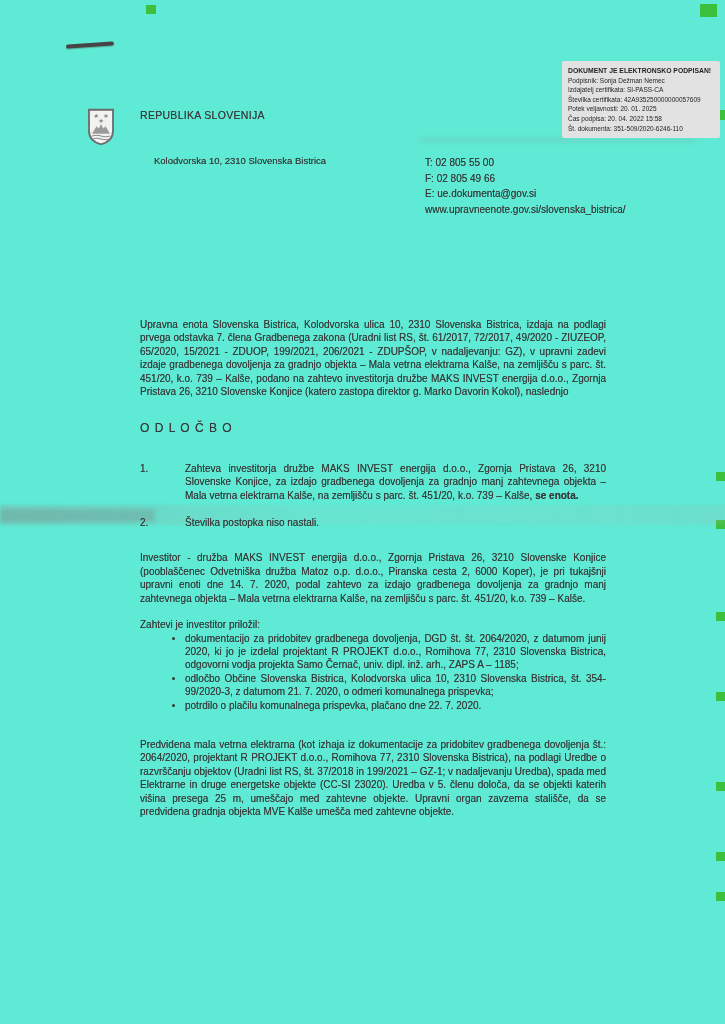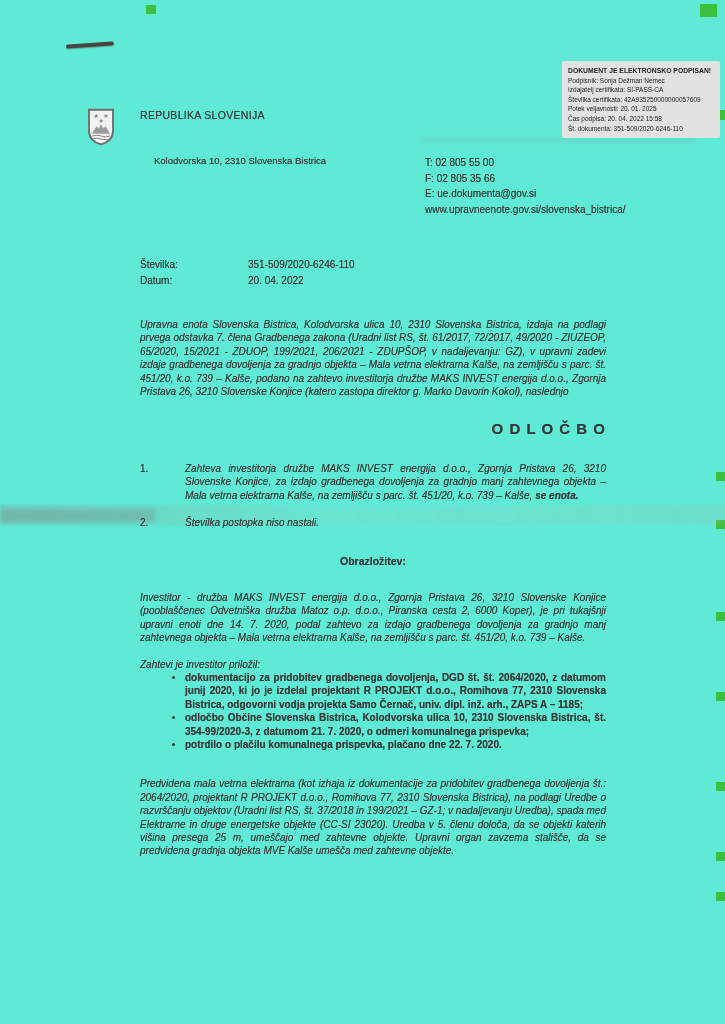--- a/index.html
+++ b/index.html
@@ -126,7 +126,7 @@
 
   <div class="contact">
     <div>T: 02 805 55 00</div>
-    <div>F: 02 805 35 66</div>
+    <div>F: 02 805 49 66</div>
     <div>E: ue.dokumenta@gov.si</div>
     <div>www.upravneenote.gov.si/slovenska_bistrica/</div>
   </div>

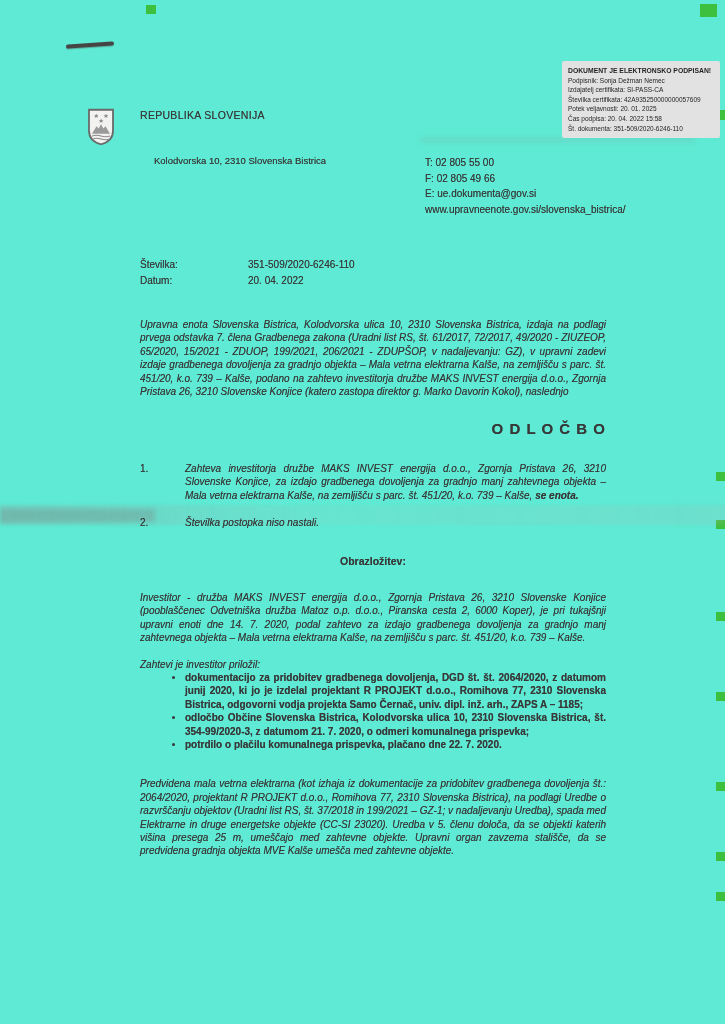--- a/index.html
+++ b/index.html
@@ -131,16 +131,6 @@
     <div>www.upravneenote.gov.si/slovenska_bistrica/</div>
   </div>
 
-  <div class="meta">
-    <div class="meta-row">
-      <span class="meta-label">Številka:</span>
-      <span>351-509/2020-6246-110</span>
-    </div>
-    <div class="meta-row">
-      <span class="meta-label">Datum:</span>
-      <span>20. 04. 2022</span>
-    </div>
-  </div>
 
   <div class="body">
     <p>Upravna enota Slovenska Bistrica, Kolodvorska ulica 10, 2310 Slovenska Bistrica, izdaja na podlagi prvega odstavka 7. člena Gradbenega zakona (Uradni list RS, št. 61/2017, 72/2017, 49/2020 - ZIUZEOP, 65/2020, 15/2021 - ZDUOP, 199/2021, 206/2021 - ZDUPŠOP, v nadaljevanju: GZ), v upravni zadevi izdaje gradbenega dovoljenja za gradnjo objekta – Mala vetrna elektrarna Kalše, na zemljišču s parc. št. 451/20, k.o. 739 – Kalše, podano na zahtevo investitorja družbe MAKS INVEST energija d.o.o., Zgornja Pristava 26, 3210 Slovenske Konjice (katero zastopa direktor g. Marko Davorin Kokol), naslednjo</p>

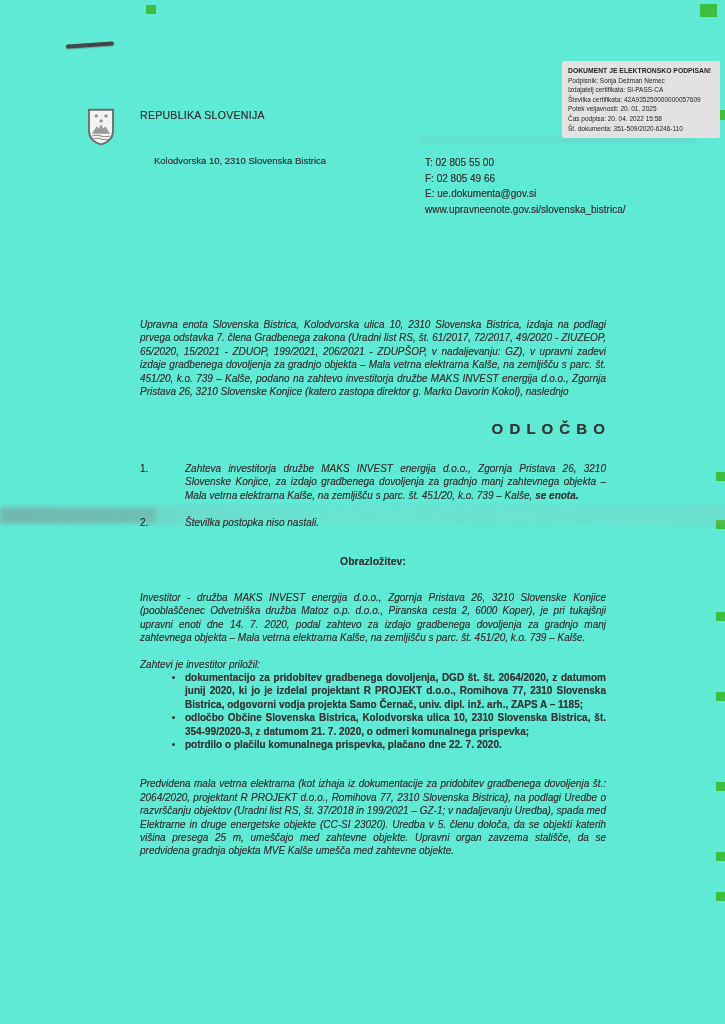--- a/index.html
+++ b/index.html
@@ -61,7 +61,7 @@
   
   .body{position:absolute;left:140px;top:312px;width:466px;
     font-size:10px;line-height:13.4px;padding-top:6px;}
-  .body p{margin:0;text-align:justify;font-style:italic;}
+  .body p{margin:0;text-align:justify;}
   .odlocba{margin:24px 0 0 0;text-align:right;font-size:15px;font-weight:700;
     letter-spacing:1px;}
   .ditem{display:flex;}

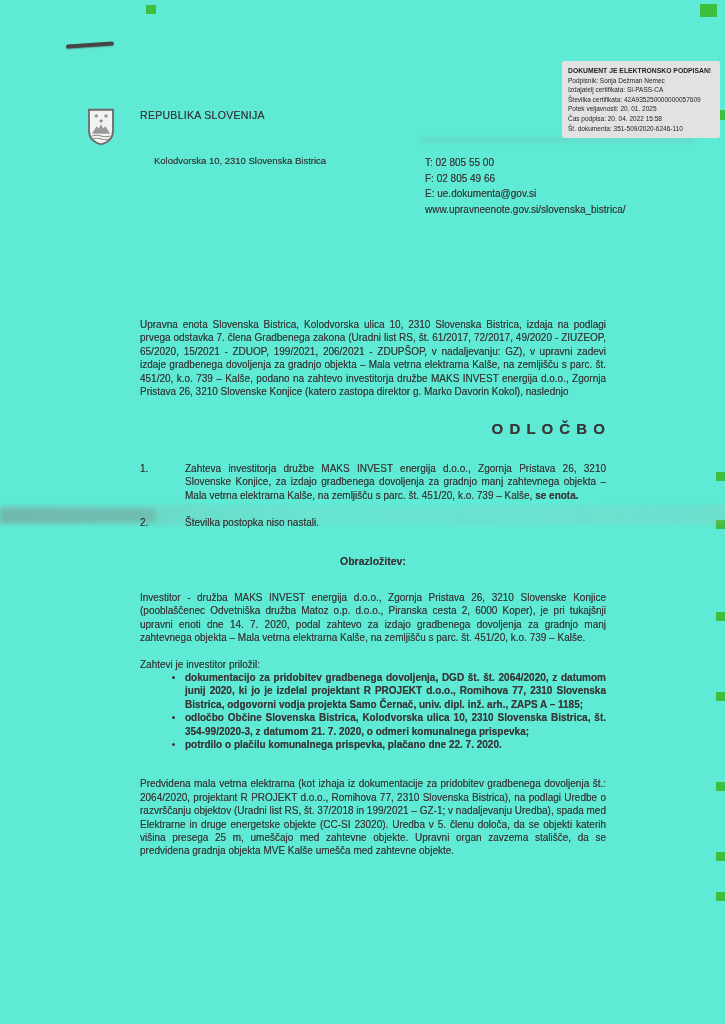--- a/index.html
+++ b/index.html
@@ -62,7 +62,7 @@
   .body{position:absolute;left:140px;top:312px;width:466px;
     font-size:10px;line-height:13.4px;padding-top:6px;}
   .body p{margin:0;text-align:justify;}
-  .odlocba{margin:24px 0 0 0;text-align:right;font-size:15px;font-weight:700;
+  .odlocba{margin:24px 0 0 0;text-align:left;font-size:12px;font-weight:400;
     letter-spacing:1px;}
   .ditem{display:flex;}
   .ditem-1{margin-top:26px;}

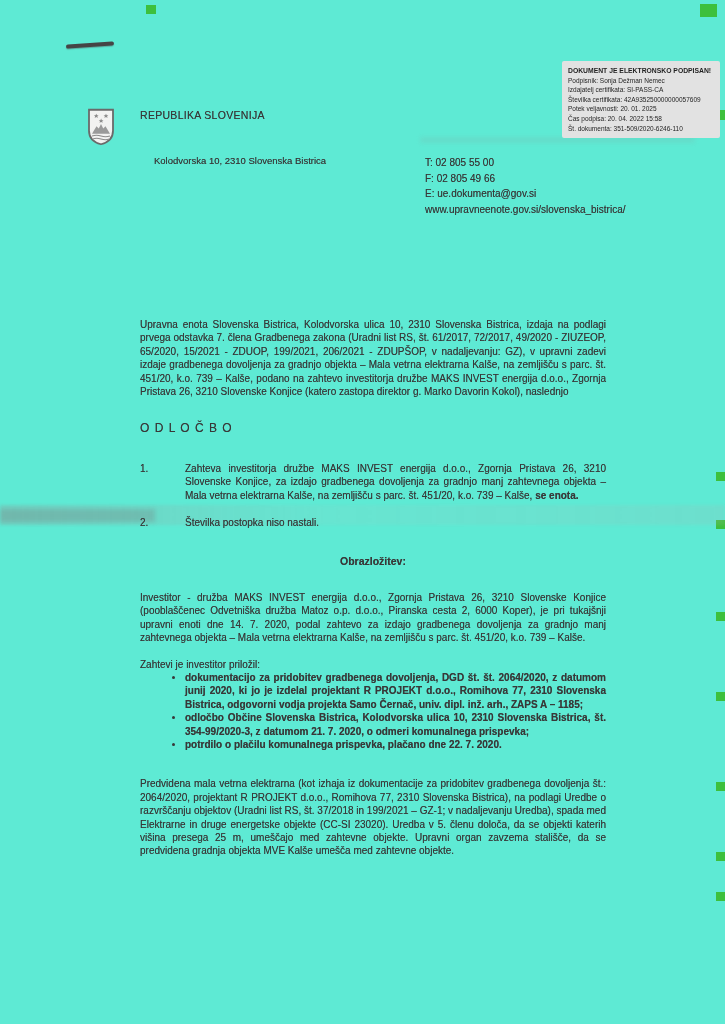--- a/index.html
+++ b/index.html
@@ -147,7 +147,6 @@
       <p class="dtext">Številka postopka niso nastali.</p>
     </div>
 
-    <h3 class="obraz">Obrazložitev:</h3>
 
     <p class="p-investor">Investitor - družba MAKS INVEST energija d.o.o., Zgornja Pristava 26, 3210 Slovenske Konjice (pooblaščenec Odvetniška družba Matoz o.p. d.o.o., Piranska cesta 2, 6000 Koper), je pri tukajšnji upravni enoti dne 14. 7. 2020, podal zahtevo za izdajo gradbenega dovoljenja za gradnjo manj zahtevnega objekta – Mala vetrna elektrarna Kalše, na zemljišču s parc. št. 451/20, k.o. 739 – Kalše.</p>
 

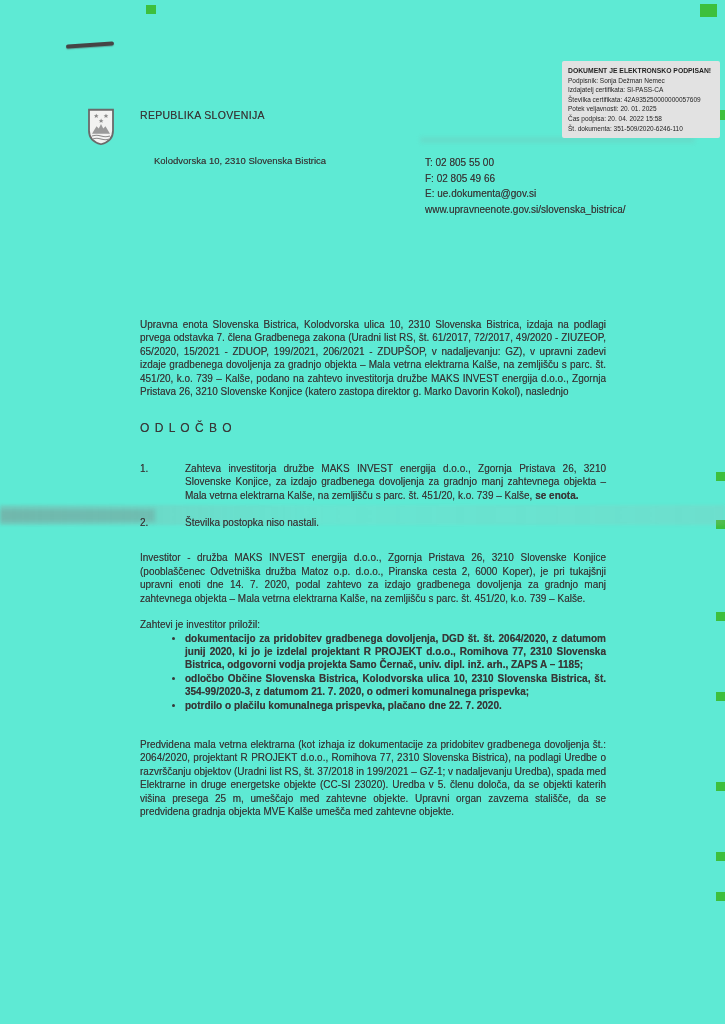--- a/index.html
+++ b/index.html
@@ -73,7 +73,7 @@
   .obraz{margin:26px 0 0 0;text-align:center;font-size:10.5px;font-weight:700;}
   .p-investor{margin-top:22px !important;}
   .p-attach-intro{margin-top:13px !important;text-align:left;}
-  .attach-list{margin:0;padding-left:45px;font-weight:bold;}
+  .attach-list{margin:0;padding-left:45px;}
   .attach-list li{text-align:justify;}
   .p-assessment{margin-top:26px !important;}
 </style>

